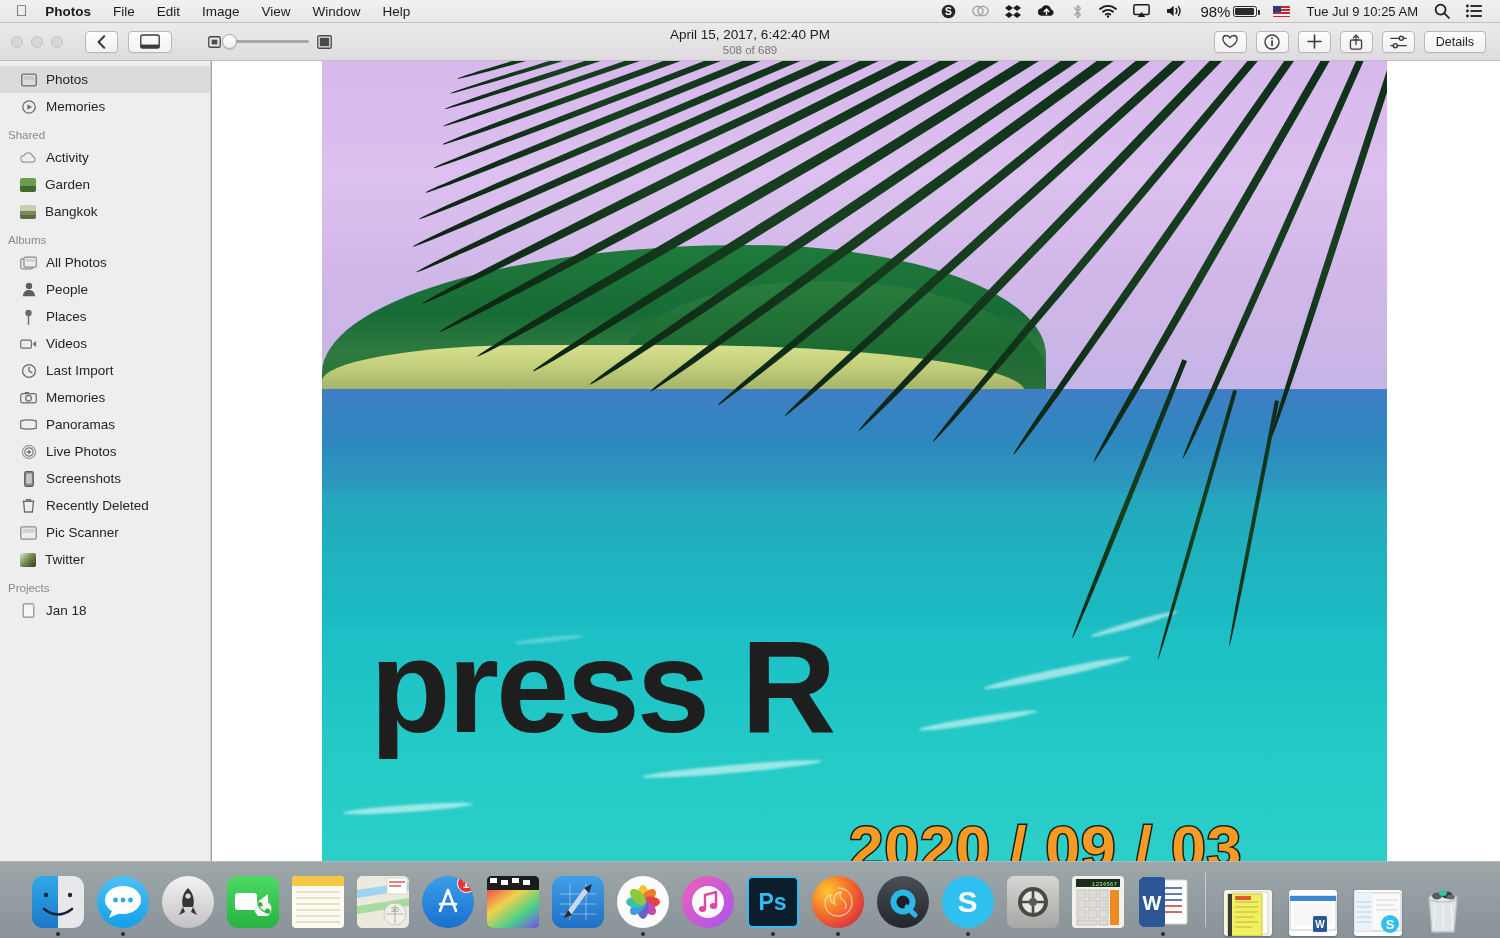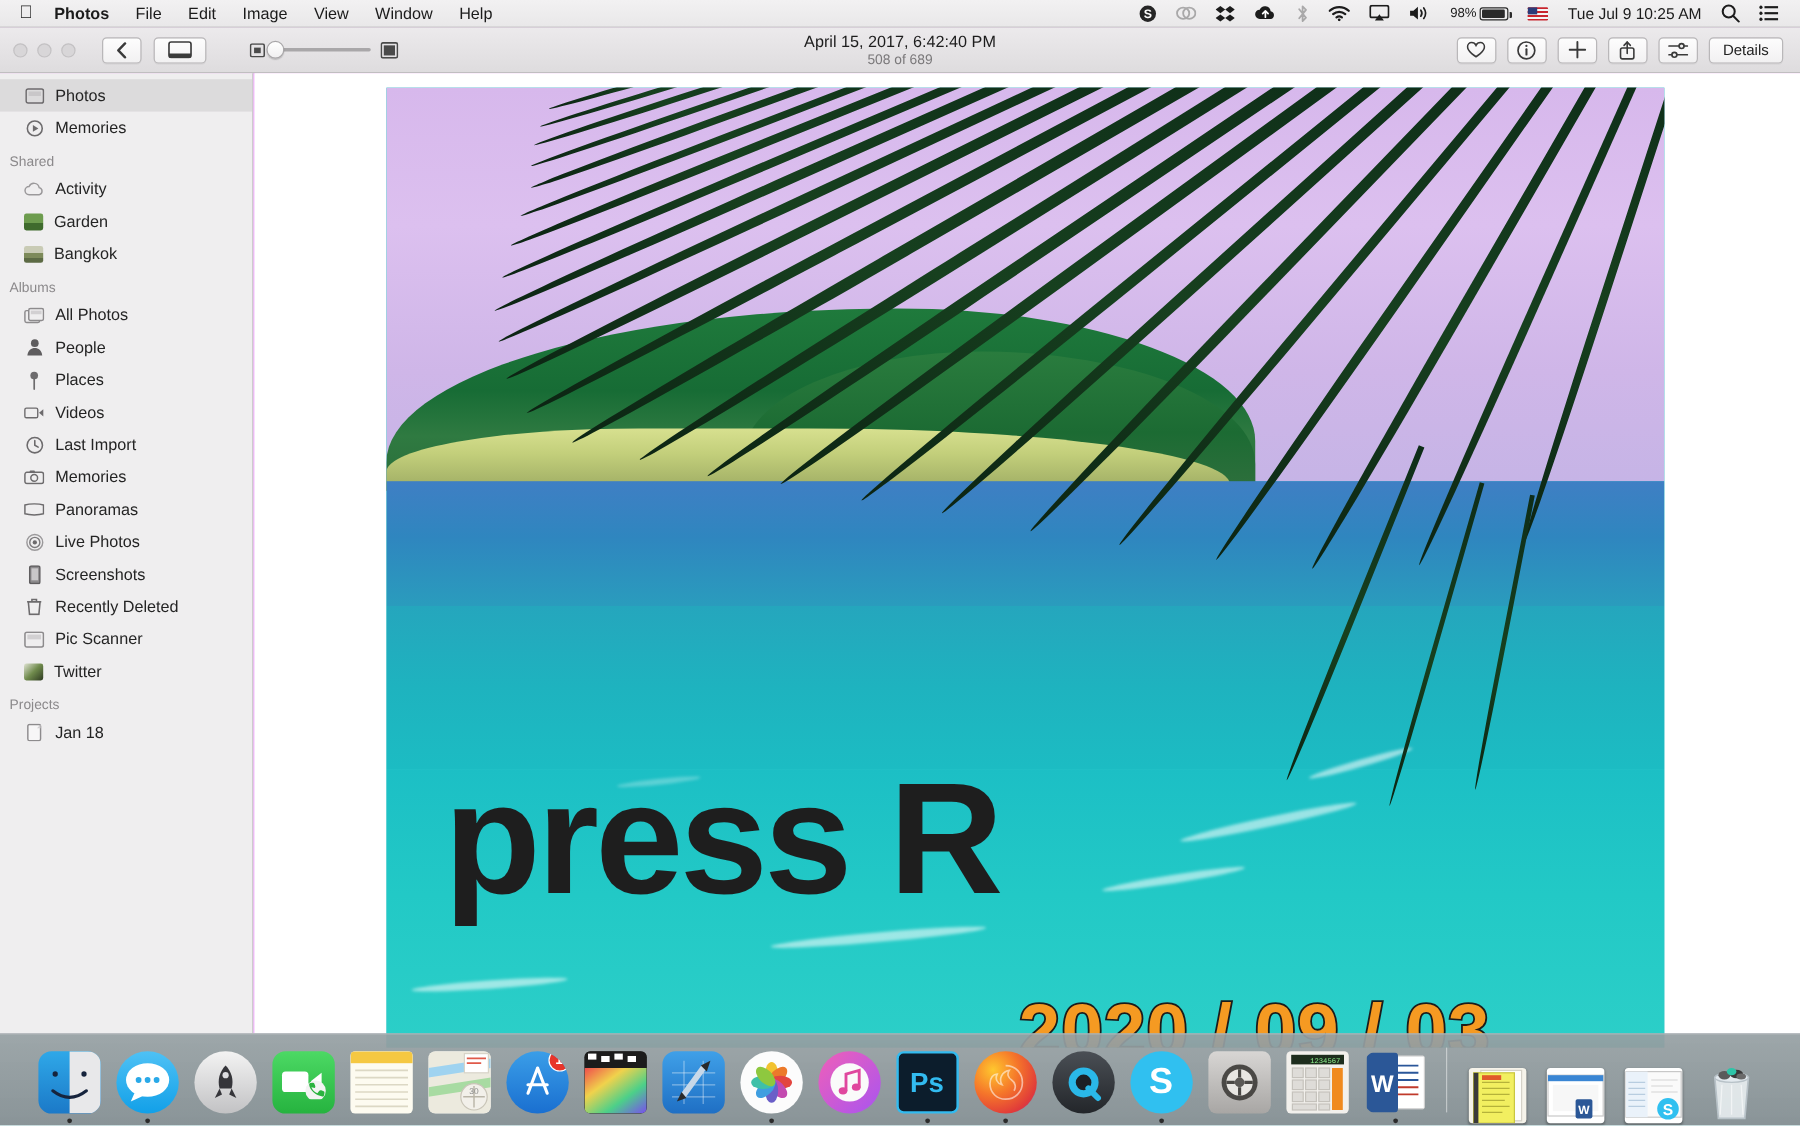--- a/index.html
+++ b/index.html
@@ -24,7 +24,7 @@
   .menu-item.bold { font-weight: bold; padding-left: 4px; }
   .status-item { padding: 0 8px; display: flex; align-items: center; height: 100%; color: #1c1c1c; }
   .status-text { font-size: 13px; color: #1b1b1b; white-space: nowrap; }
-  .status-batt { font-size: 11px; color: #1b1b1b; padding-right: 3px; }
+  .status-batt { font-size: 15px; color: #1b1b1b; padding-right: 3px; }
   .batt-shell {
     width: 24px; height: 11px; border: 1.3px solid #2a2a2a; border-radius: 2.5px;
     position: relative; display: inline-block;

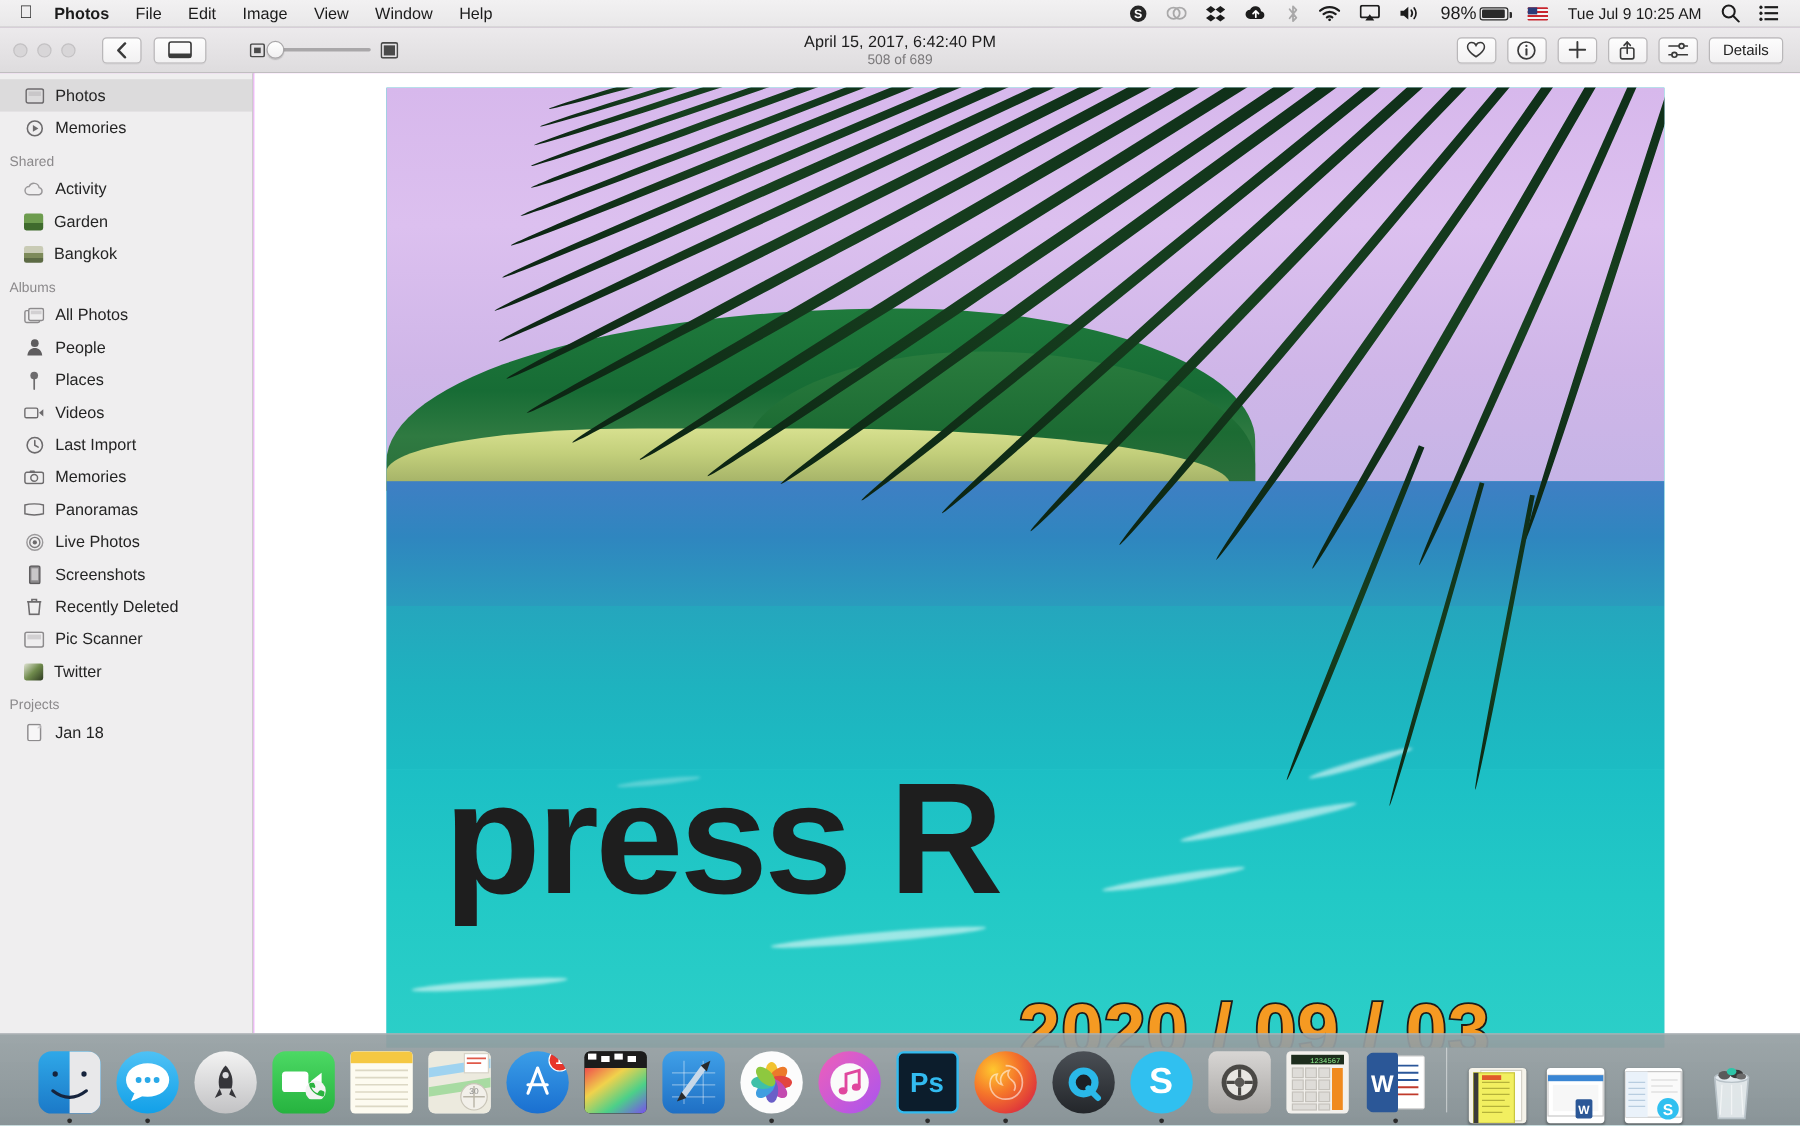--- a/index.html
+++ b/index.html
@@ -40,7 +40,7 @@
   .icon-dim { opacity: 0.32; }
 
   
-  .window { position: absolute; top: 23px; left: 0; width: 1500px; height: 838px; background: #f0abfc; }
+  .window { position: absolute; top: 23px; left: 0; width: 1500px; height: 838px; background: #a3a3a3; }
   .toolbar {
     position: absolute; top: 0; left: 0; width: 1500px; height: 38px;
     background: linear-gradient(to bottom, #eceaec 0%, #dedcde 100%);

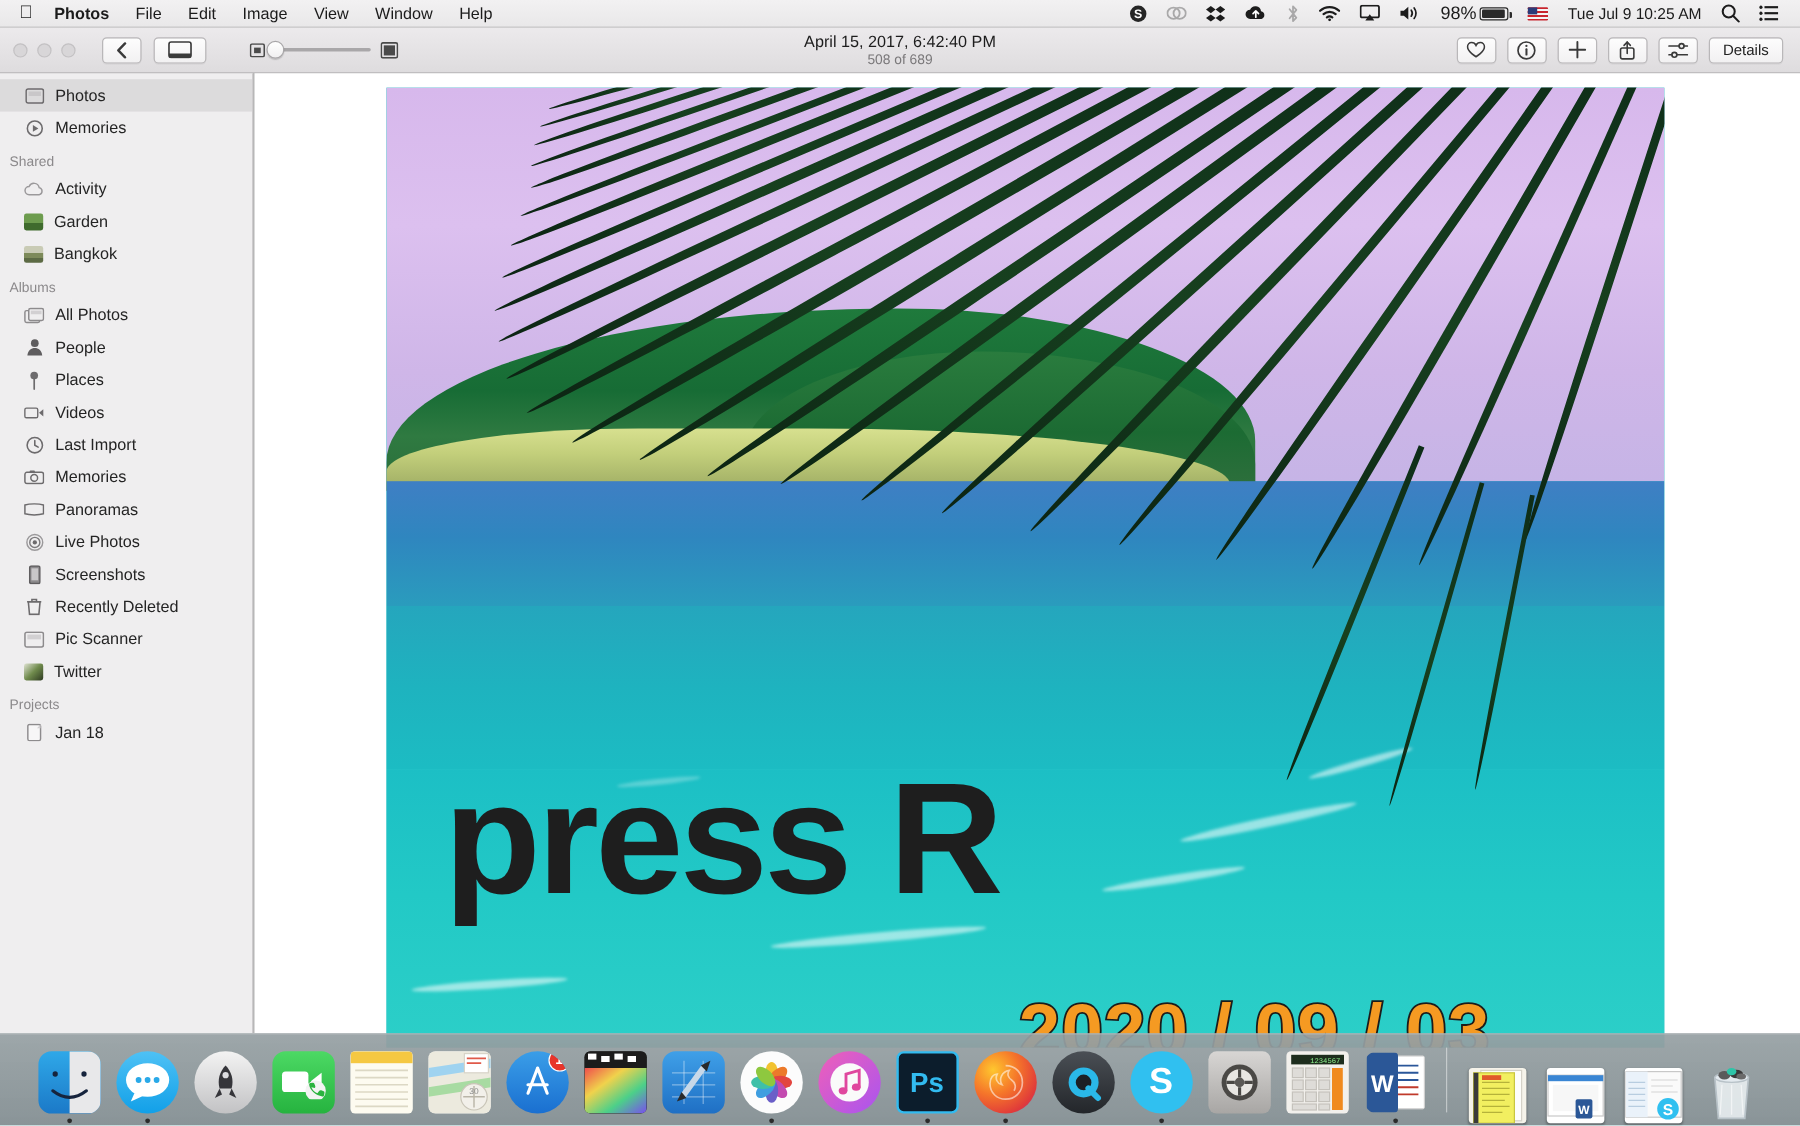--- a/index.html
+++ b/index.html
@@ -96,7 +96,7 @@
   
   .content { position: absolute; top: 38px; left: 212px; right: 0; height: 800px; background: #ffffff; }
   .photo {
-    position: absolute; left: 110px; top: 12px; width: 1065px; height: 800px; overflow: hidden;
+    position: absolute; left: 110px; top: 0; width: 1065px; height: 800px; overflow: hidden;
     background: #37c3c9;
   }
   .sky { position: absolute; left: 0; top: 0; width: 100%; height: 41%;

